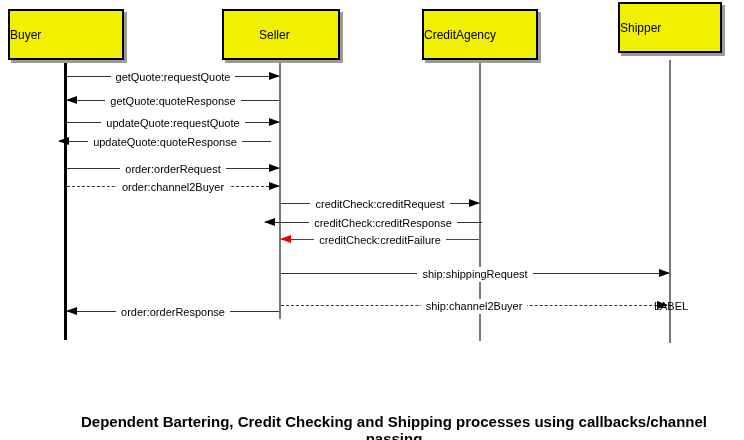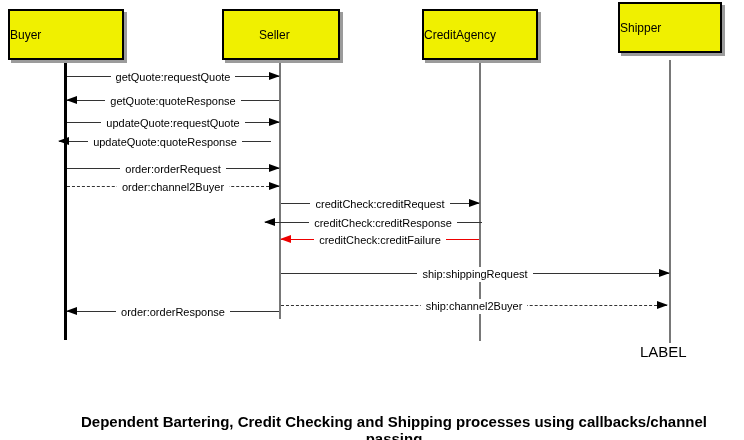--- a/index.html
+++ b/index.html
@@ -35,7 +35,7 @@
   .msg.left  .arr { left:0;  border-right:11px solid #000; }
   .msg.red .line { border-top-color:#ee0000; }
   .msg.red.left .arr { border-right-color:#ee0000; }
-  #shipper-label { position:absolute; left:640px; top:300px; width:62px; font-size:15px; z-index:2;margin-top:43px; }
+  #shipper-label { position:absolute; left:640px; top:300px; width:62px; text-align:center; font-size:11px; z-index:2; }
   #caption { position:absolute; left:70px; top:413px; width:648px; text-align:center; font-size:15px; font-weight:bold; z-index:2; }
 </style>
 </head>

